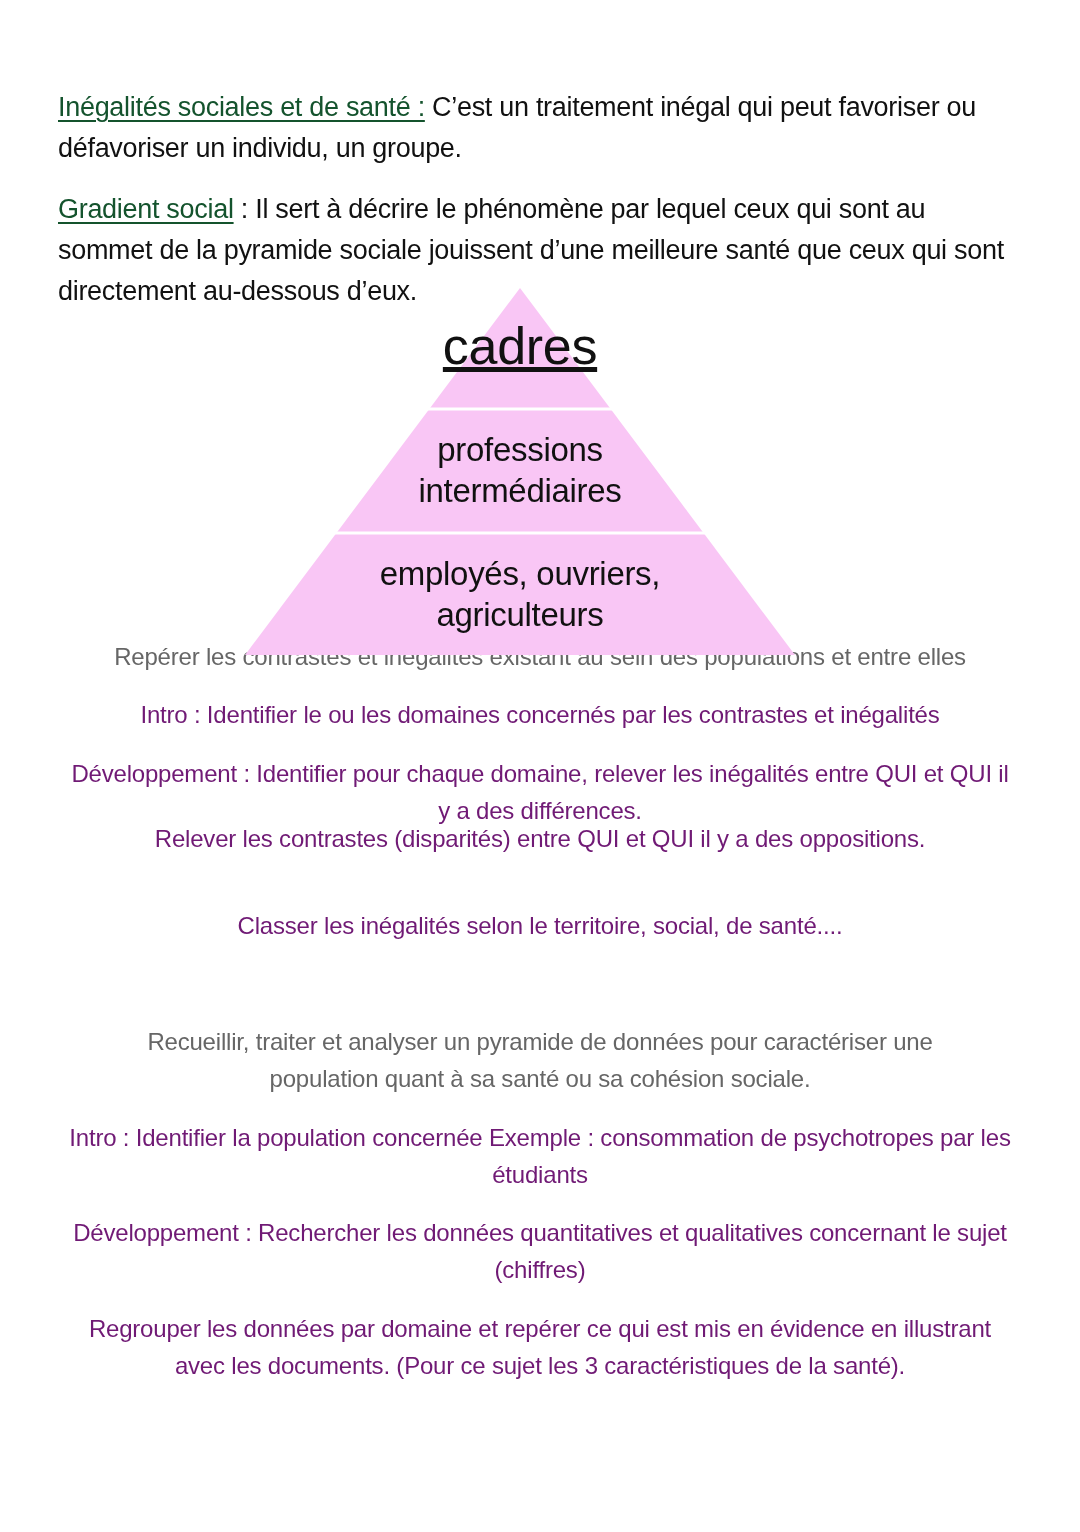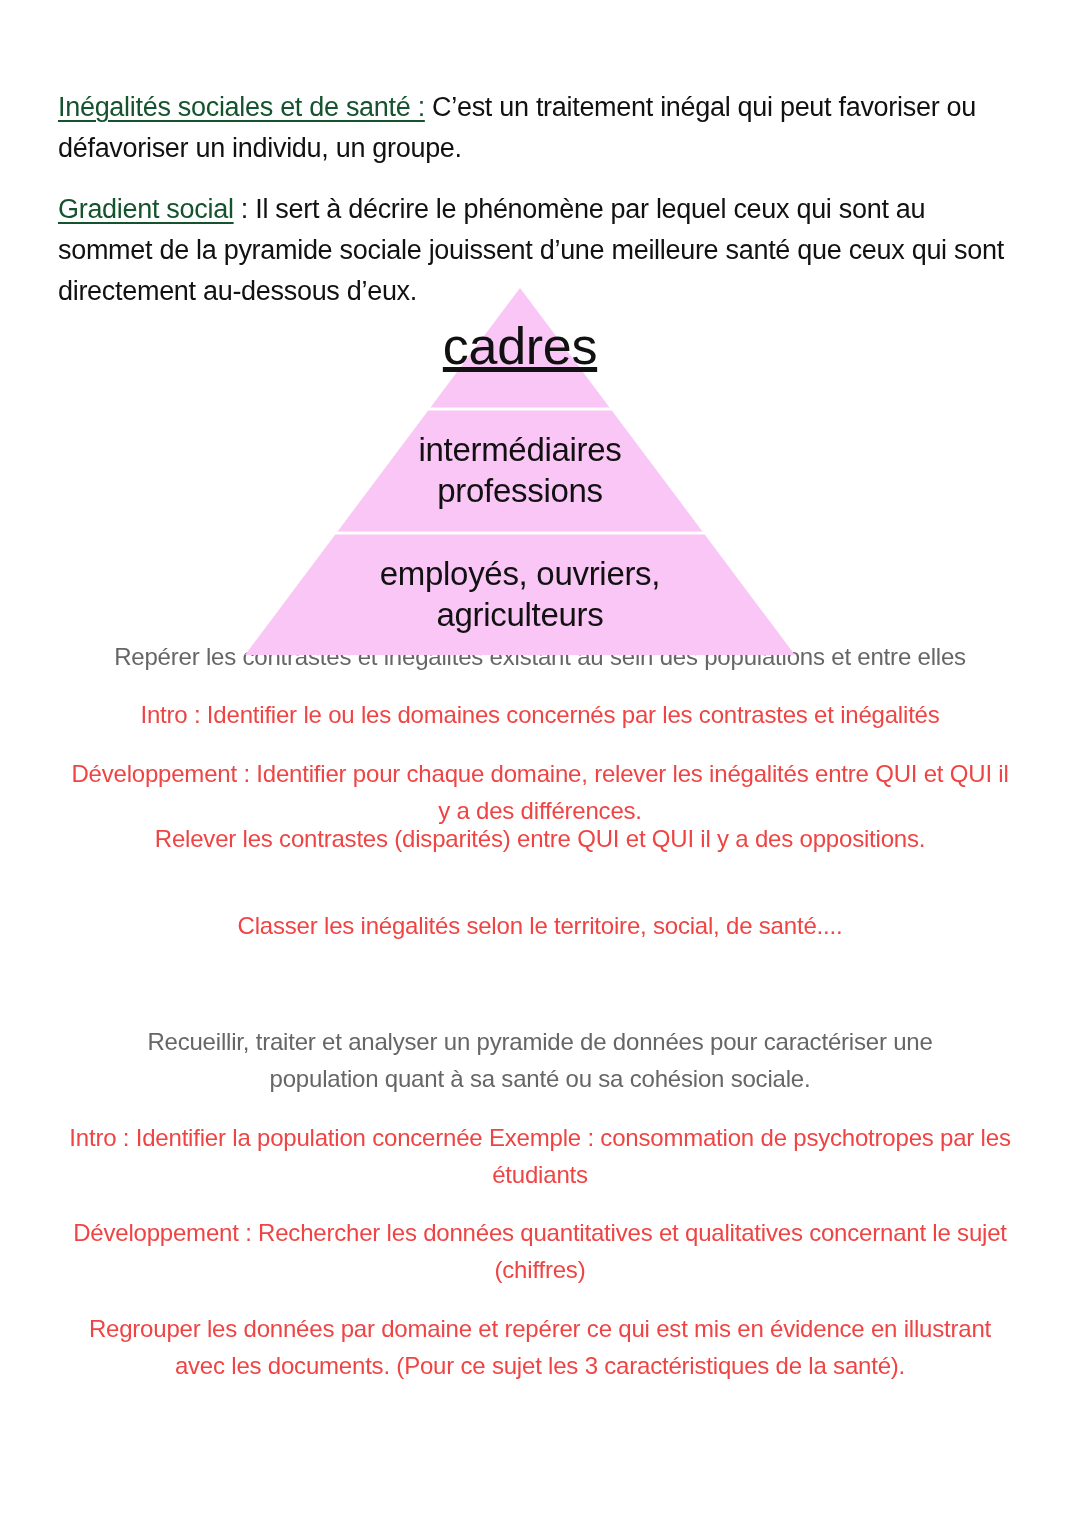--- a/index.html
+++ b/index.html
@@ -55,8 +55,8 @@
   <div>cadres</div>
 </div>
 <div class="pyr-label" style="top:429px;">
+  <div>professions</div>
   <div>intermédiaires</div>
-  <div>professions</div>
 </div>
 <div class="pyr-label" style="top:553px;">
   <div>employés, ouvriers,</div>

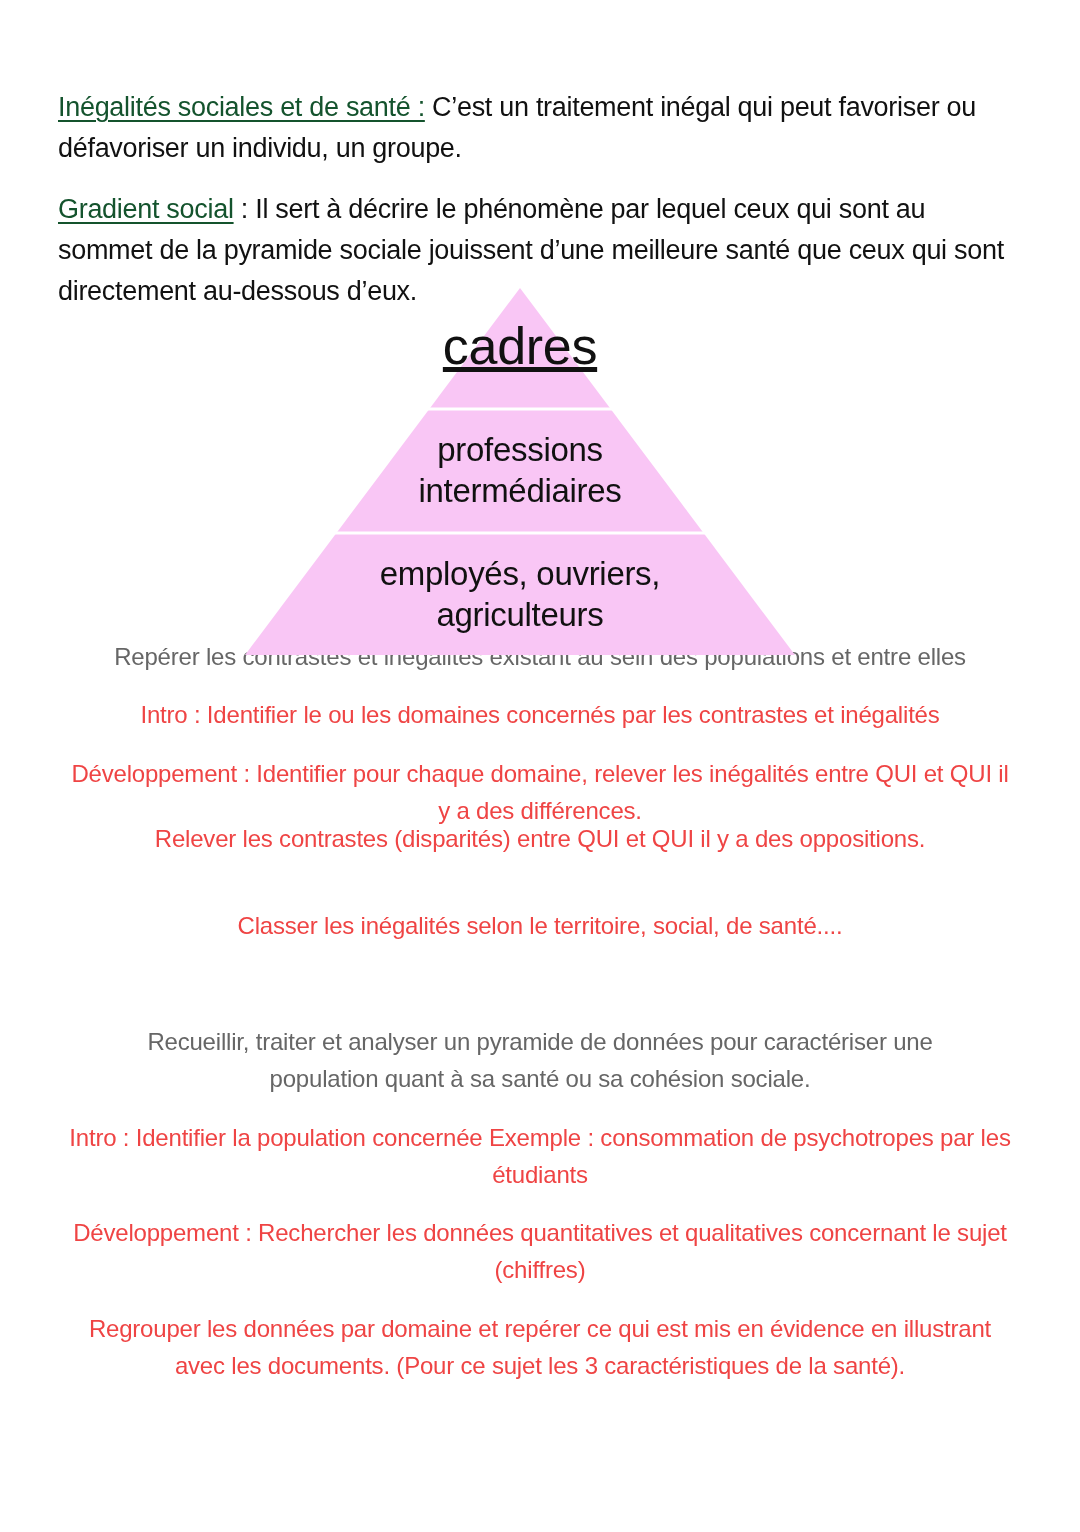--- a/index.html
+++ b/index.html
@@ -30,7 +30,7 @@
       font-size: 24px; line-height: 37px; letter-spacing: -0.2px;
     }
     .gray { color: #666666; }
-    .lav { color: #ef4444; }
+    .lav { color: #701a75; }
   </style>
 </head>
 <body>

